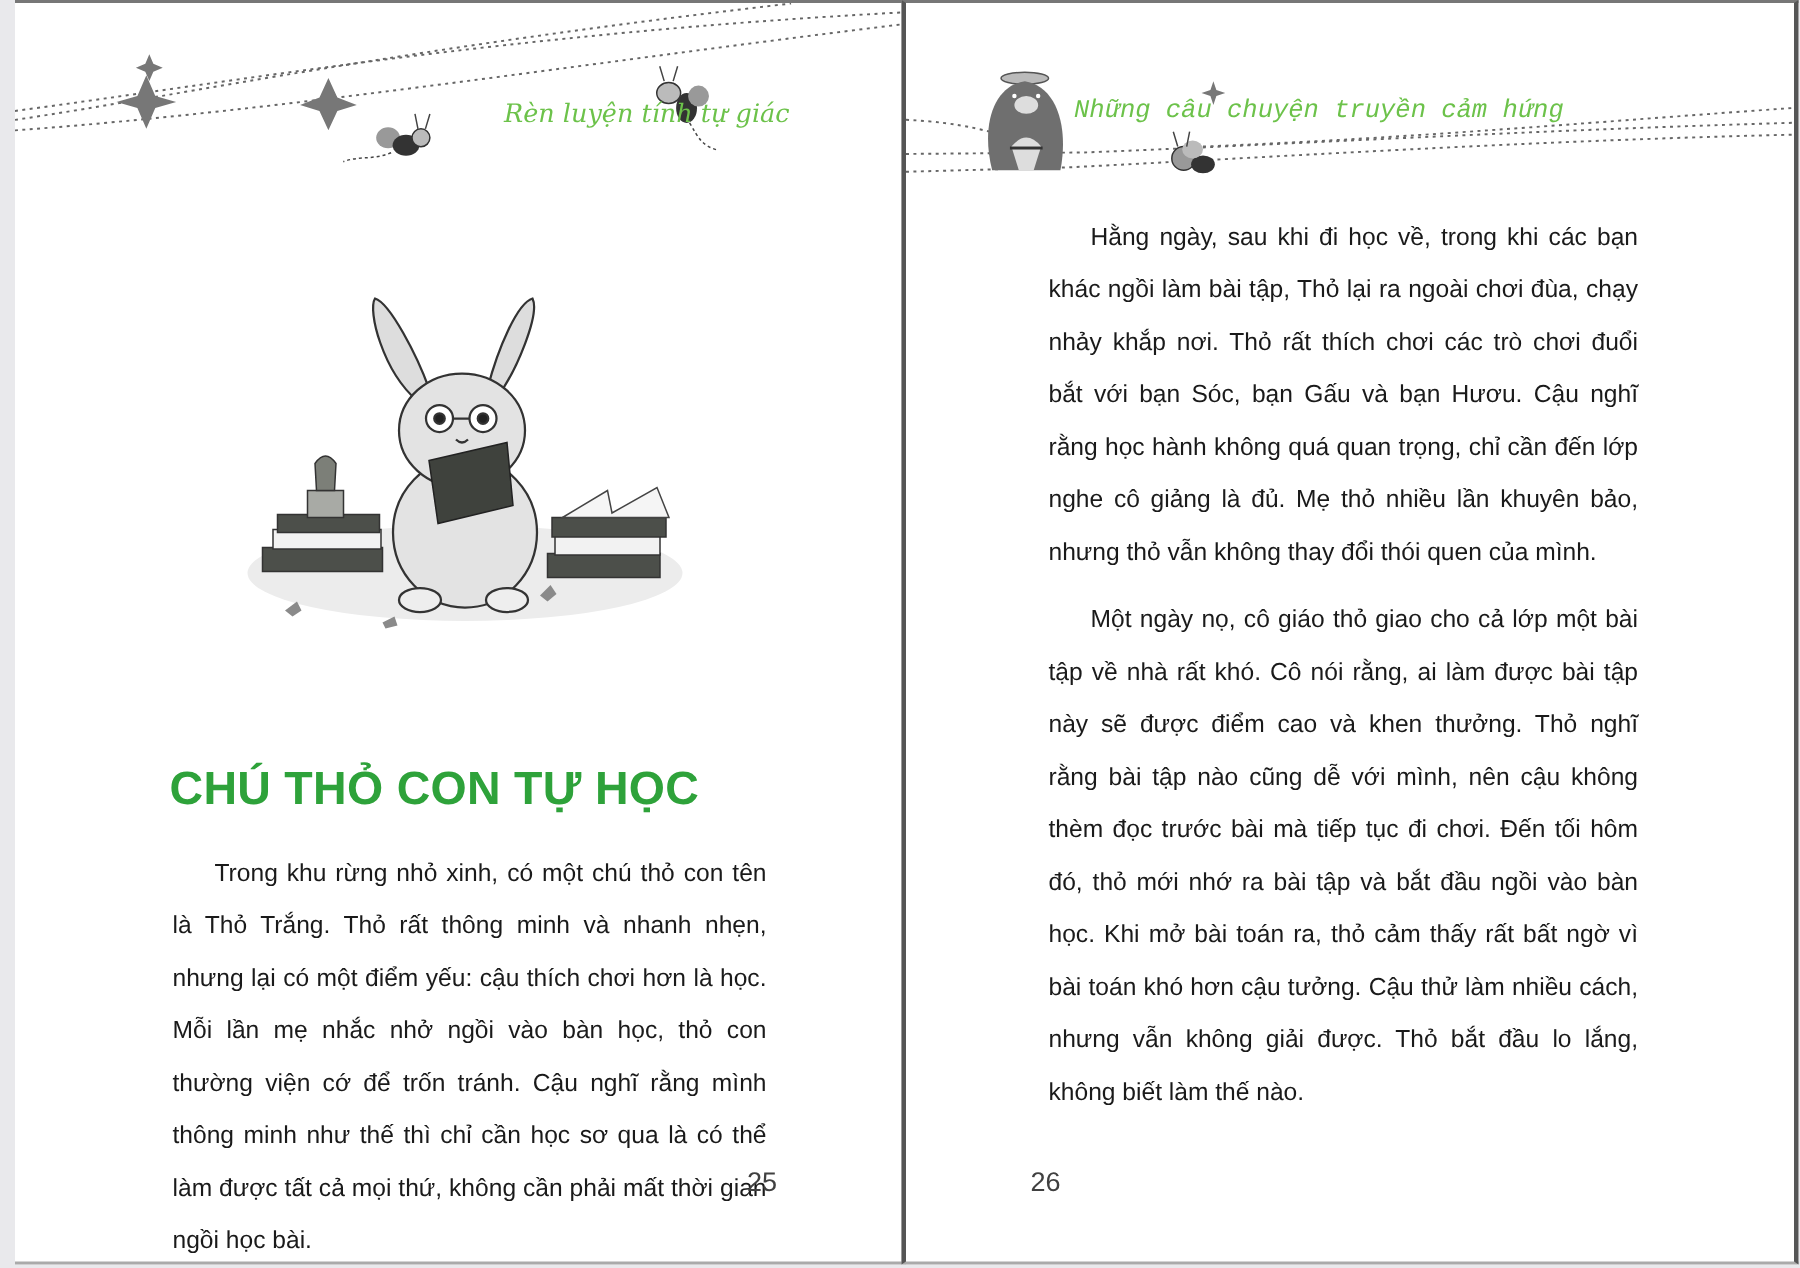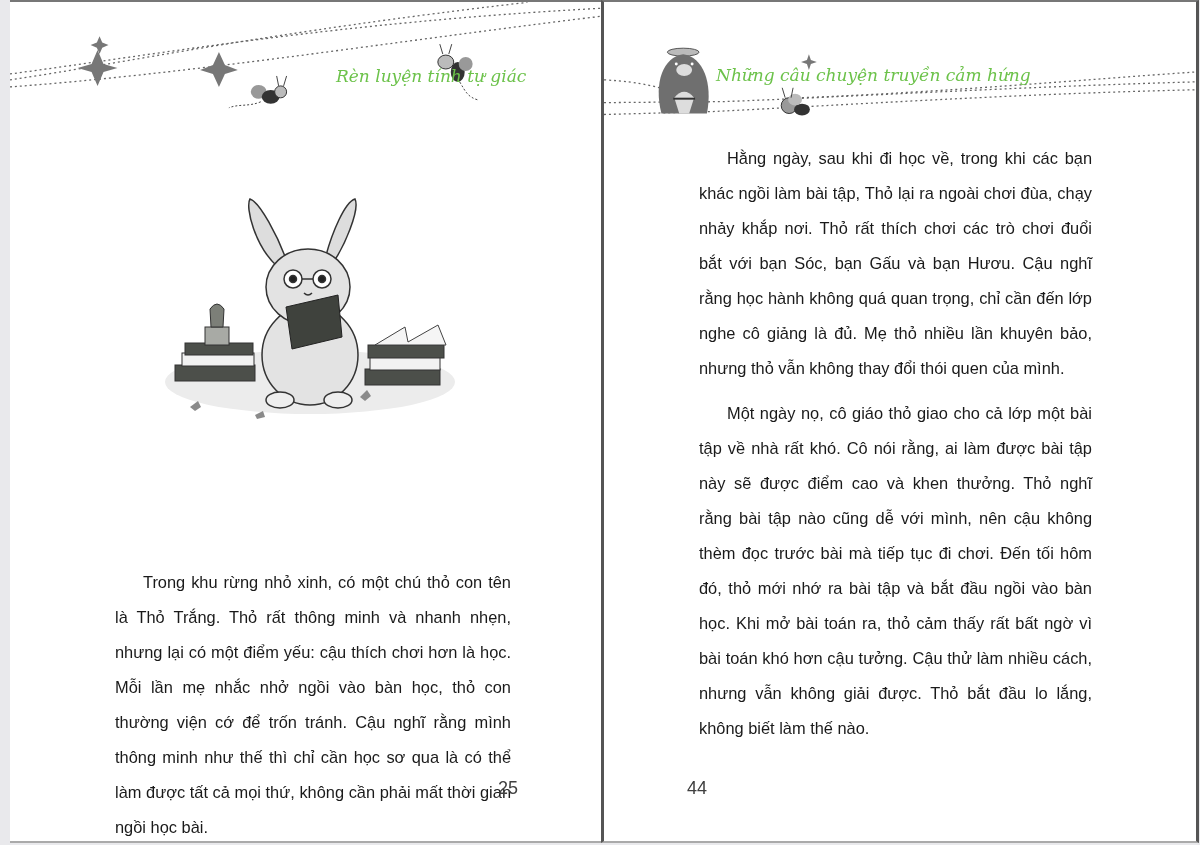--- a/index.html
+++ b/index.html
@@ -23,7 +23,7 @@
     white-space:nowrap;
   }
   #page-left .running-head { left:326px; top:64px; }
-  #page-right .running-head { left:112px; top:63px; }
+  #page-right .running-head { left:112px; top:63px;font-family:Liberation Mono, monospace; }
 
   .illustration { position:absolute; left:150px; top:185px; width:300px; height:235px; }
 

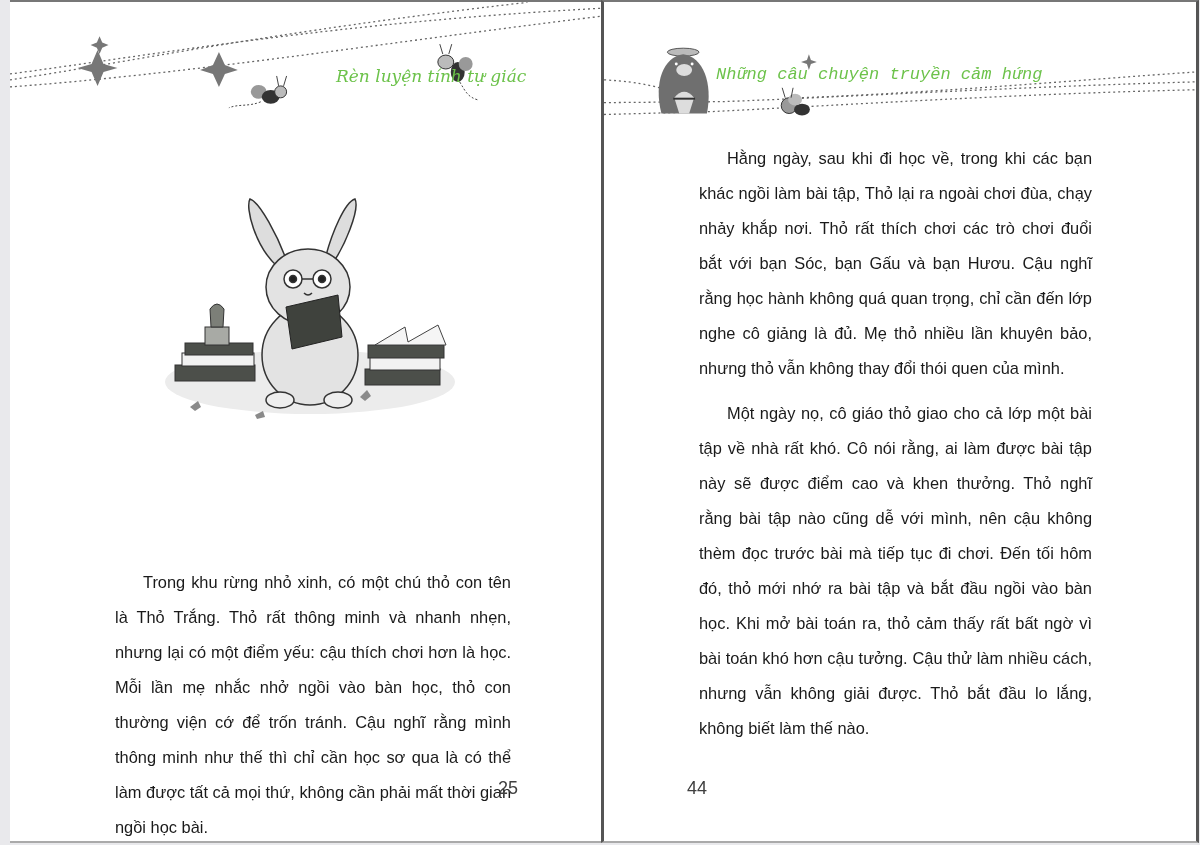--- a/index.html
+++ b/index.html
@@ -125,6 +125,7 @@
     </g>
   </svg>
 
+  <div class="story-title">CHÚ THỎ CON TỰ HỌC</div>
 
   <div class="body-text" id="left-body">
     <p>Trong khu rừng nhỏ xinh, có một chú thỏ con tên là Thỏ Trắng. Thỏ rất thông minh và nhanh nhẹn, nhưng lại có một điểm yếu: cậu thích chơi hơn là học. Mỗi lần mẹ nhắc nhở ngồi vào bàn học, thỏ con thường viện cớ để trốn tránh. Cậu nghĩ rằng mình thông minh như thế thì chỉ cần học sơ qua là có thể làm được tất cả mọi thứ, không cần phải mất thời gian ngồi học bài.</p>

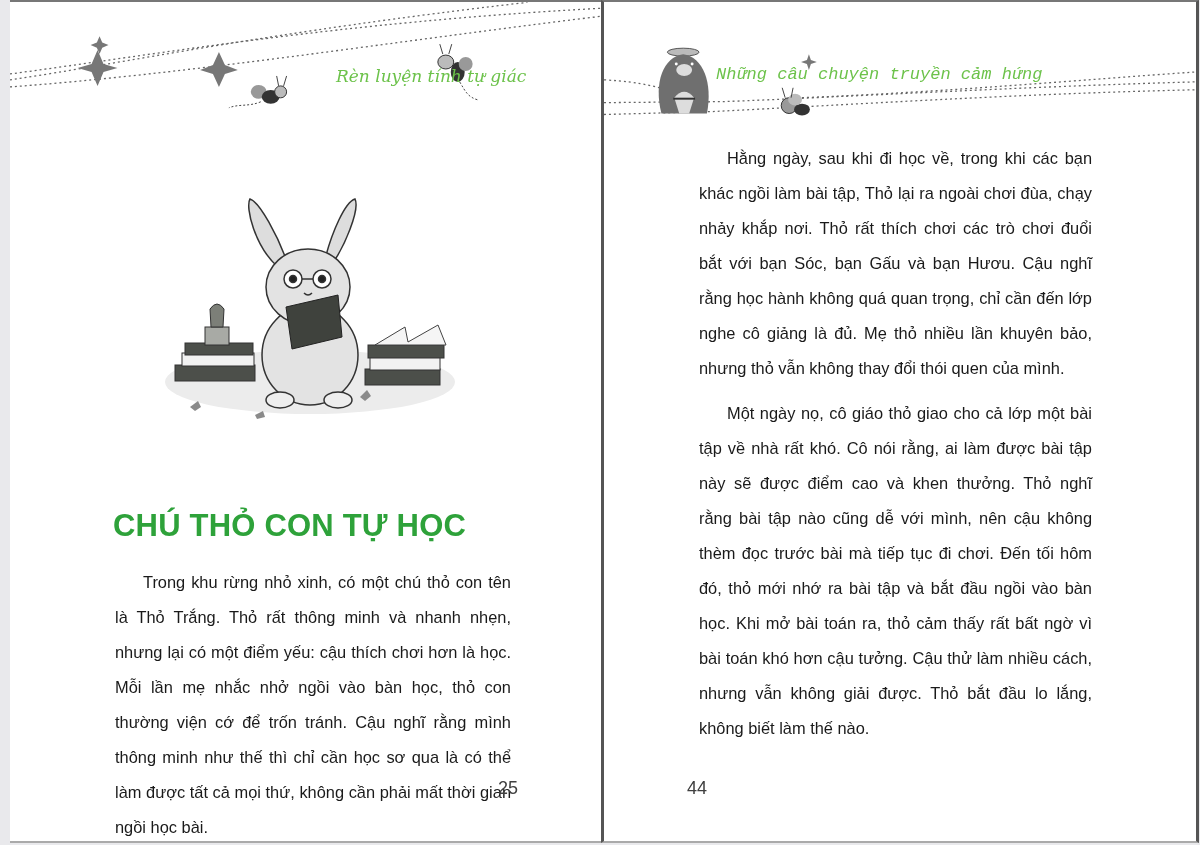--- a/index.html
+++ b/index.html
@@ -168,7 +168,7 @@
     <p>Một ngày nọ, cô giáo thỏ giao cho cả lớp một bài tập về nhà rất khó. Cô nói rằng, ai làm được bài tập này sẽ được điểm cao và khen thưởng. Thỏ nghĩ rằng bài tập nào cũng dễ với mình, nên cậu không thèm đọc trước bài mà tiếp tục đi chơi. Đến tối hôm đó, thỏ mới nhớ ra bài tập và bắt đầu ngồi vào bàn học. Khi mở bài toán ra, thỏ cảm thấy rất bất ngờ vì bài toán khó hơn cậu tưởng. Cậu thử làm nhiều cách, nhưng vẫn không giải được. Thỏ bắt đầu lo lắng, không biết làm thế nào.</p>
   </div>
 
-  <div class="page-number">44</div>
+  <div class="page-number">26</div>
 </div>
 
 </body></html>

